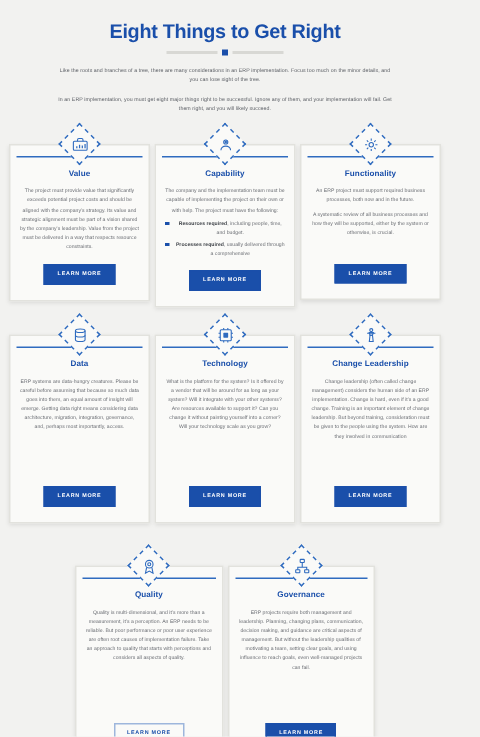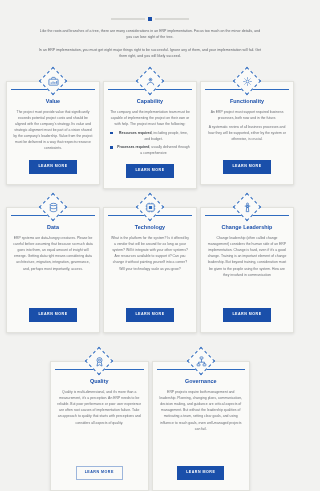--- a/index.html
+++ b/index.html
@@ -159,6 +159,7 @@
 <div class="page">
 
   <div class="header">
+    <div class="title">Eight Things to Get Right</div>
     <div class="ornament">
       <span class="orn-line"></span>
       <span class="orn-dot"></span>

